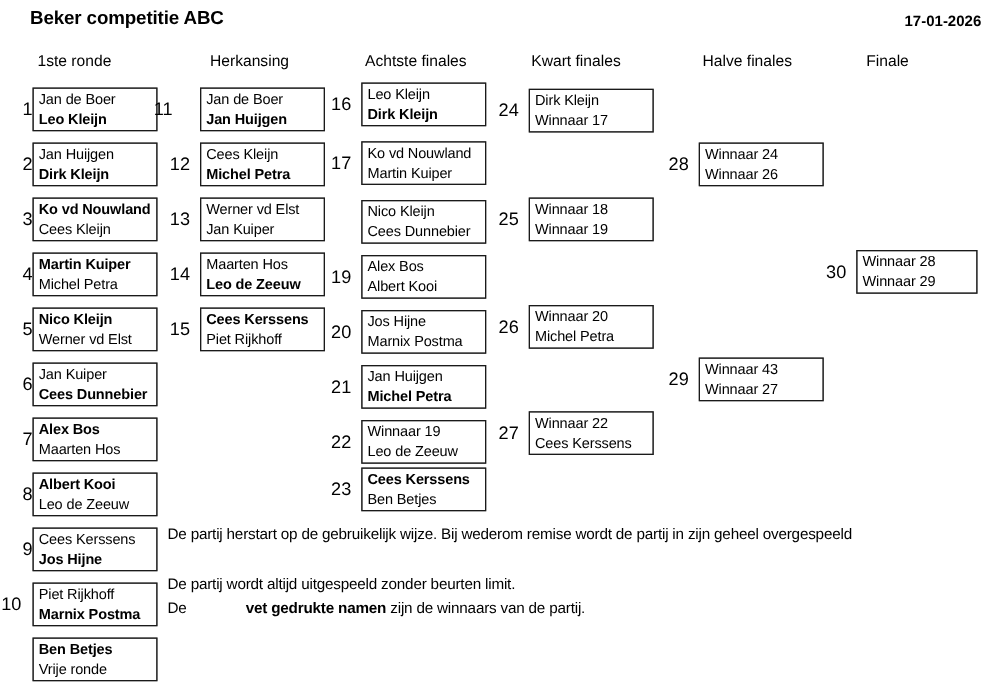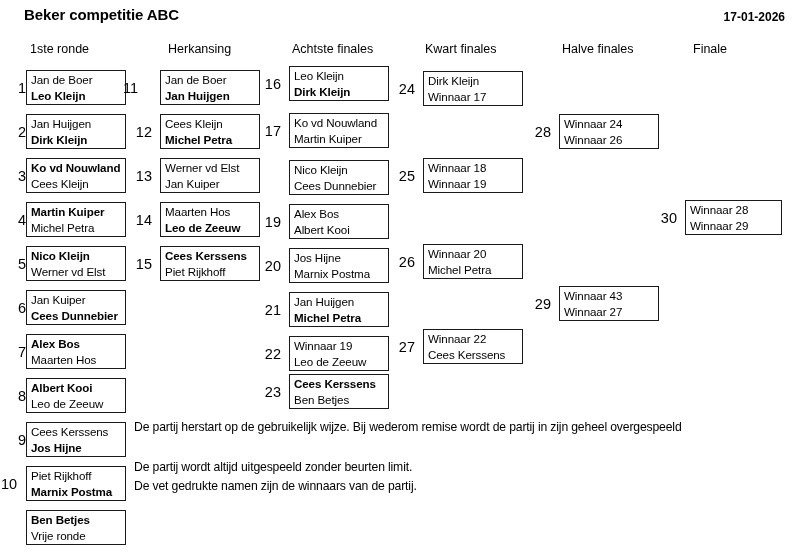--- a/index.html
+++ b/index.html
@@ -80,7 +80,7 @@
     white-space: nowrap;
     letter-spacing: -0.15px;
   }
-  .note b { font-weight: normal; }
+  .note b { font-weight: bold; margin-left: 44px; }
 </style>
 </head>
 <body>

